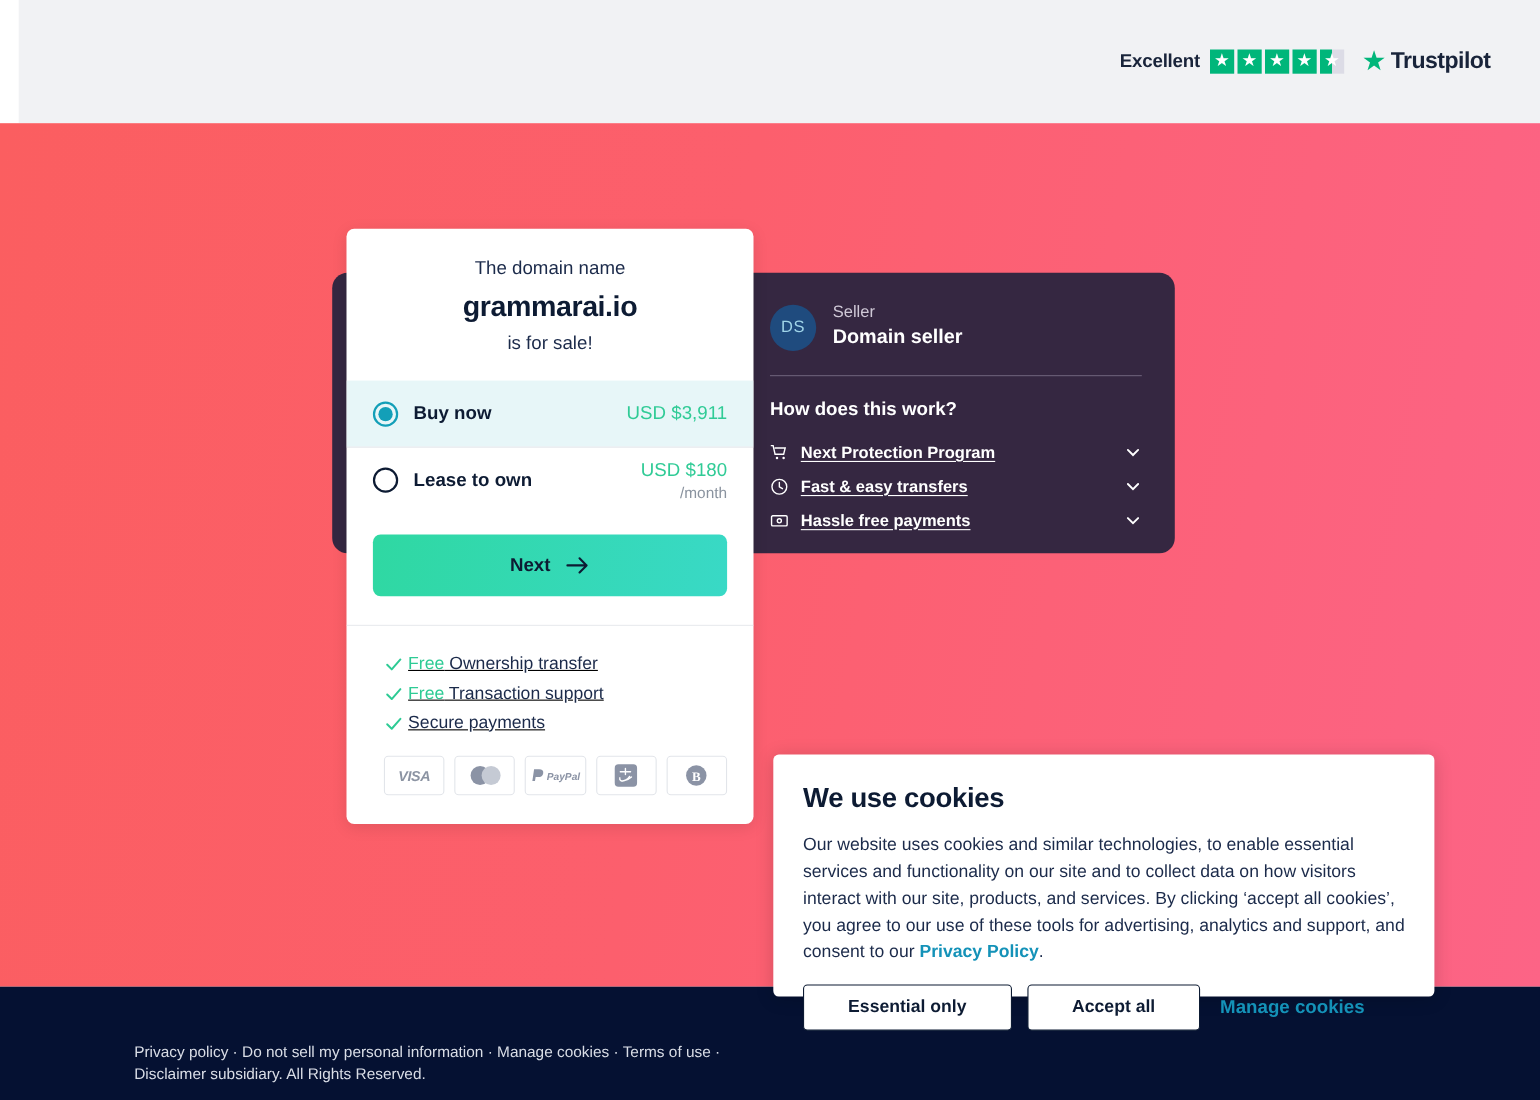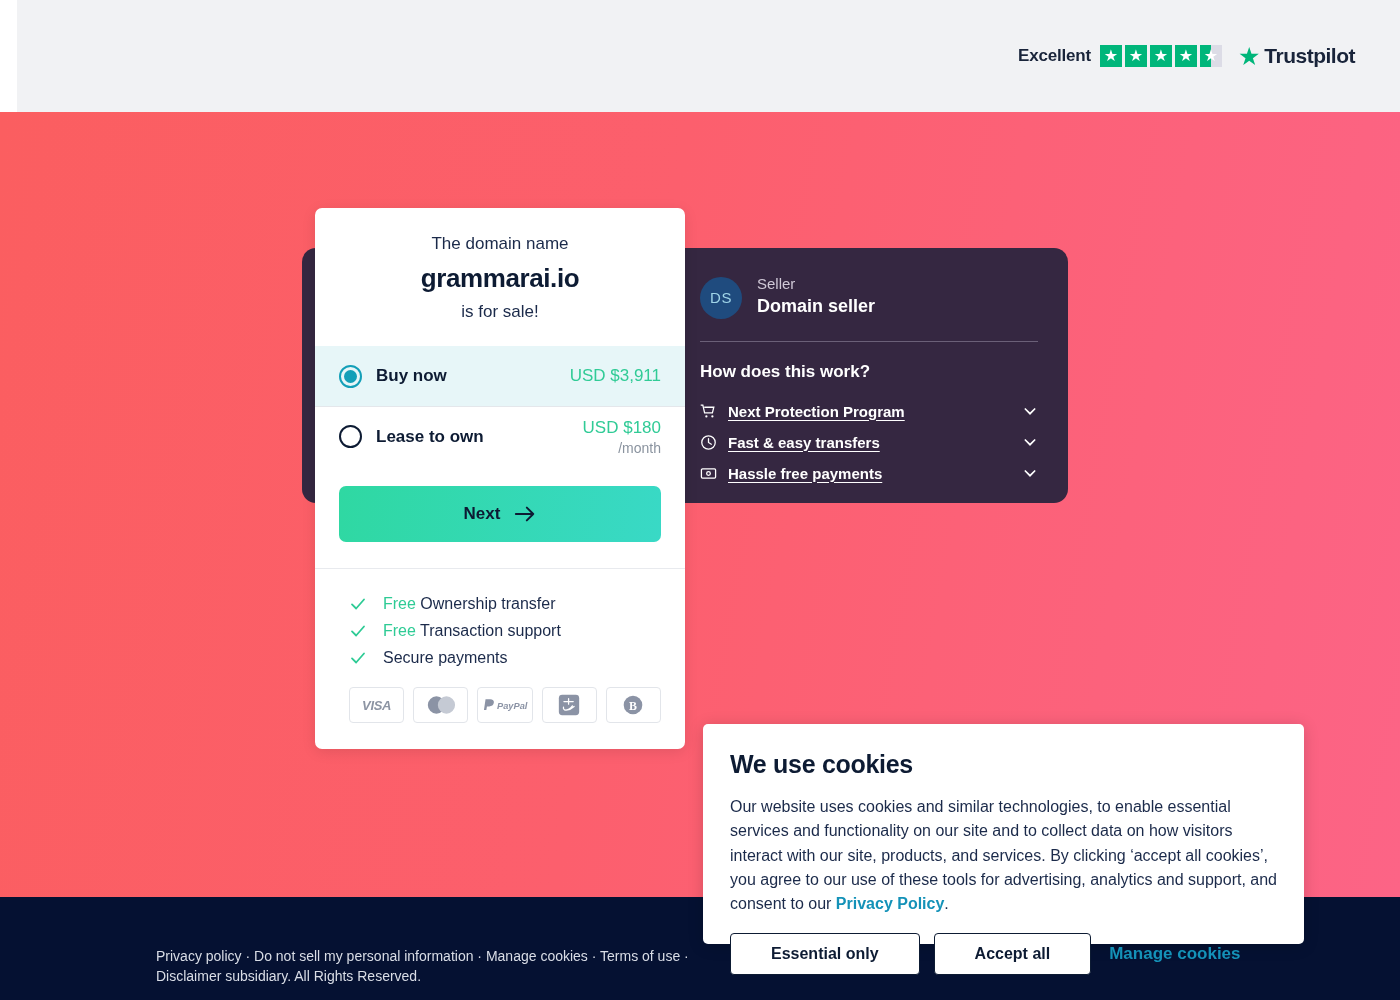--- a/index.html
+++ b/index.html
@@ -123,7 +123,7 @@
   .next-arrow { width: 22px; height: 20px; }
 
   .card-foot { border-top: 1px solid #e8eaee; padding: 26px 24px 26px 34px; }
-  .feat { display: flex; align-items: center; gap: 16px; margin-bottom: 9px; }
+  .feat { display: flex; align-items: center; gap: 4px; margin-bottom: 9px; text-decoration: underline; }
   .chk { color: #2ecb95; width: 18px; height: 18px; flex: 0 0 18px; }
   .feat-text { font-size: 16px; color: #1b2a4a; }
   .feat-free { color: #2ecb95; }

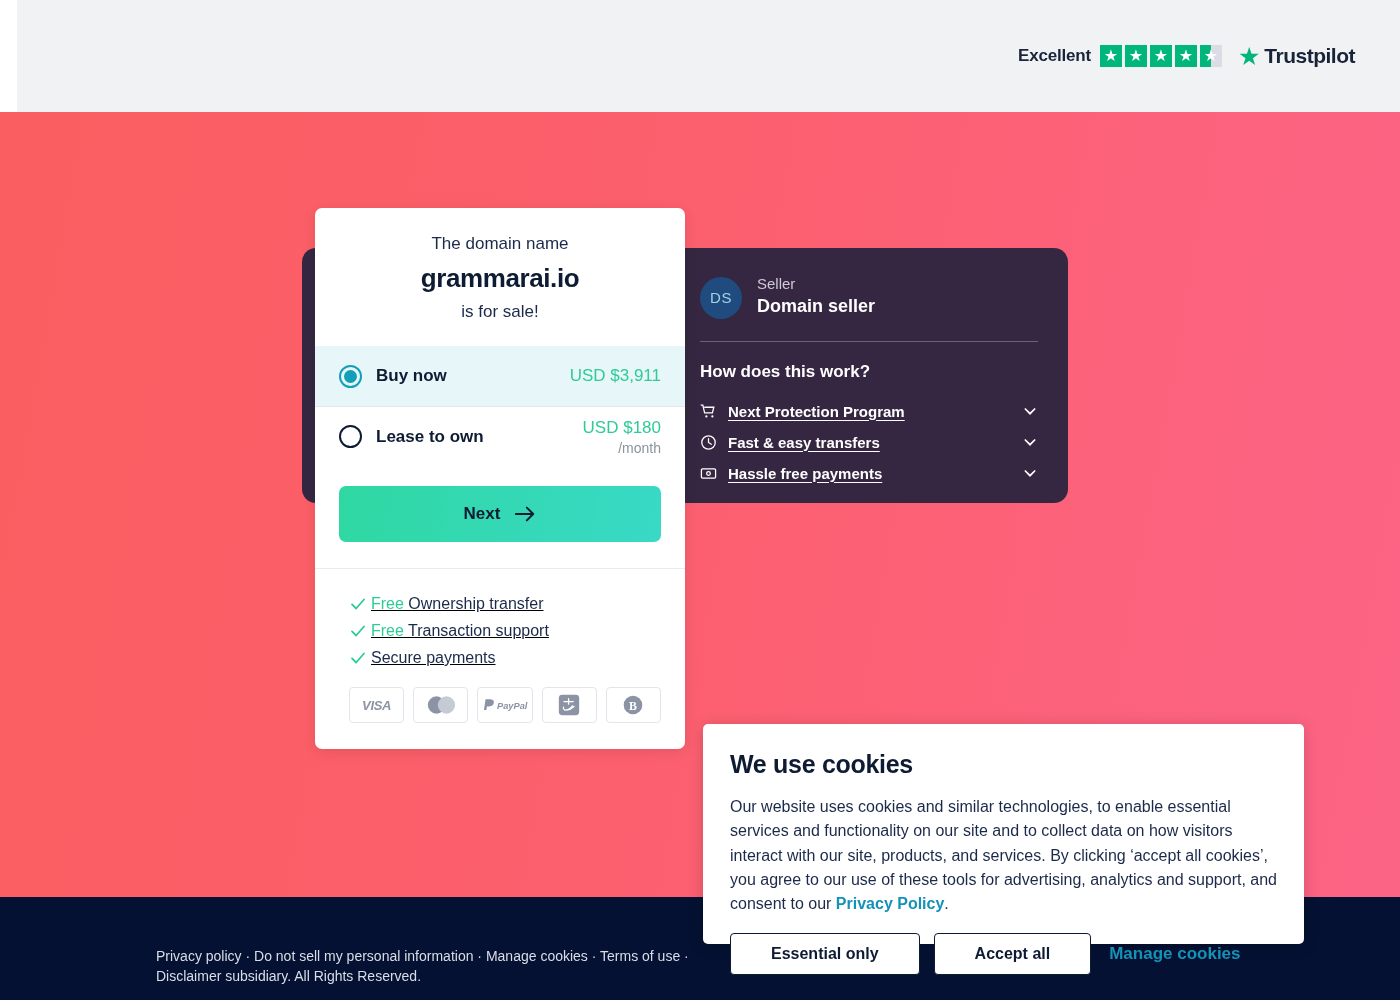--- a/index.html
+++ b/index.html
@@ -148,7 +148,7 @@
 
   
   .cookie {
-    position: absolute; left: 703px; top: 724px;
+    position: absolute; left: 703px; top: 686px;
     width: 601px; height: 220px;
     background: #ffffff; border-radius: 5px;
     box-shadow: 0 2px 16px rgba(0,0,0,0.16);

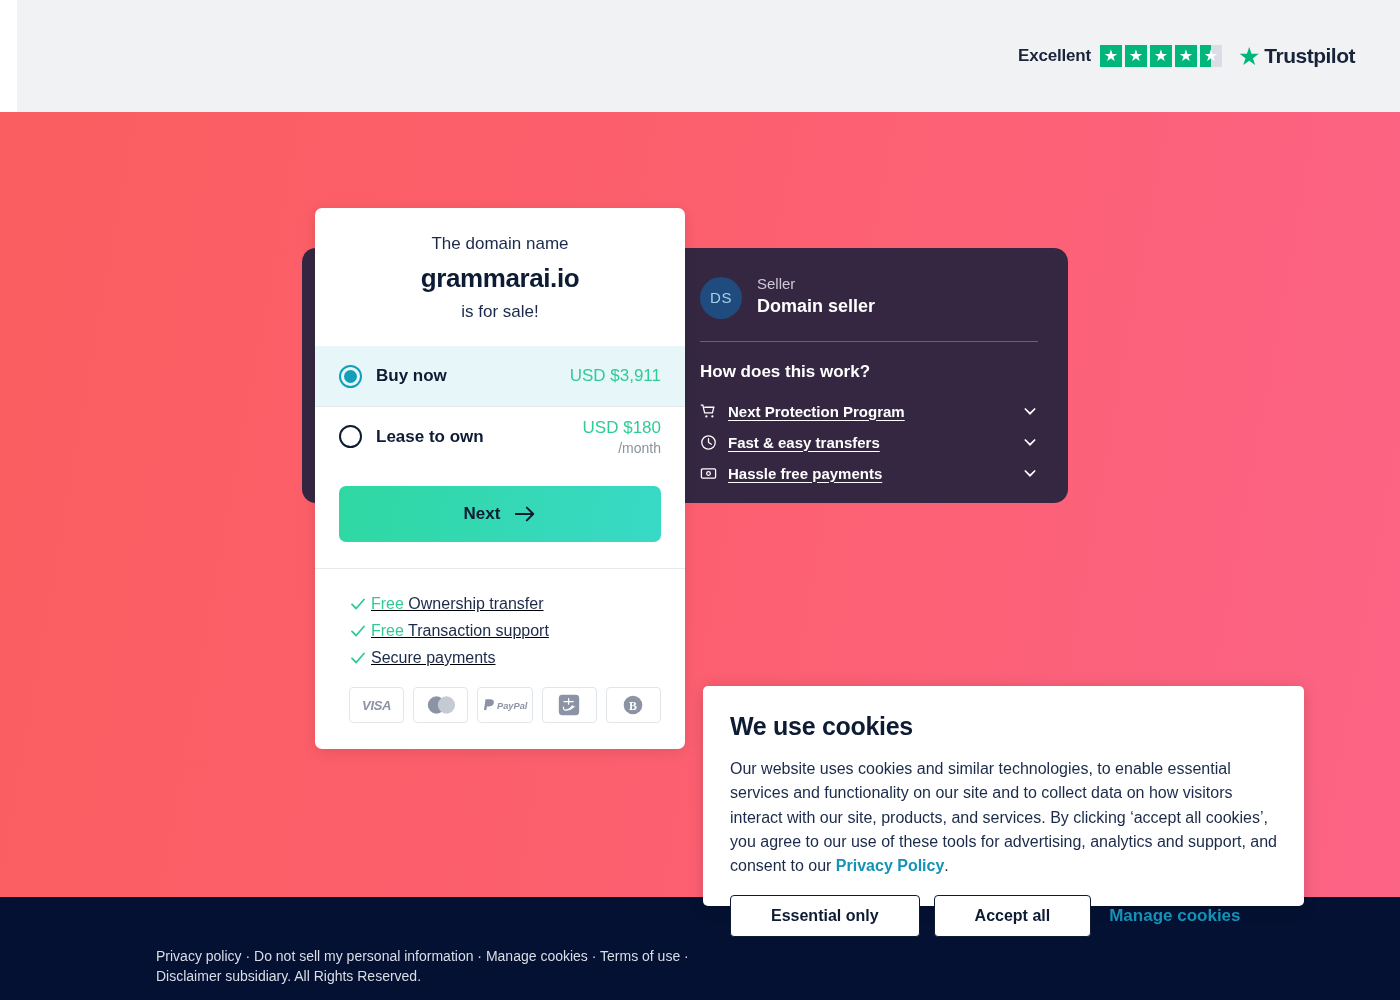--- a/index.html
+++ b/index.html
@@ -141,7 +141,7 @@
     width: 1400px; height: 103px; background: #051132;
   }
   .footer-text {
-    position: absolute; left: 156px; top: 946px;
+    position: absolute; left: 122px; top: 946px;
     width: 560px;
     font-size: 14px; line-height: 1.45; color: #d9dde6;
   }

